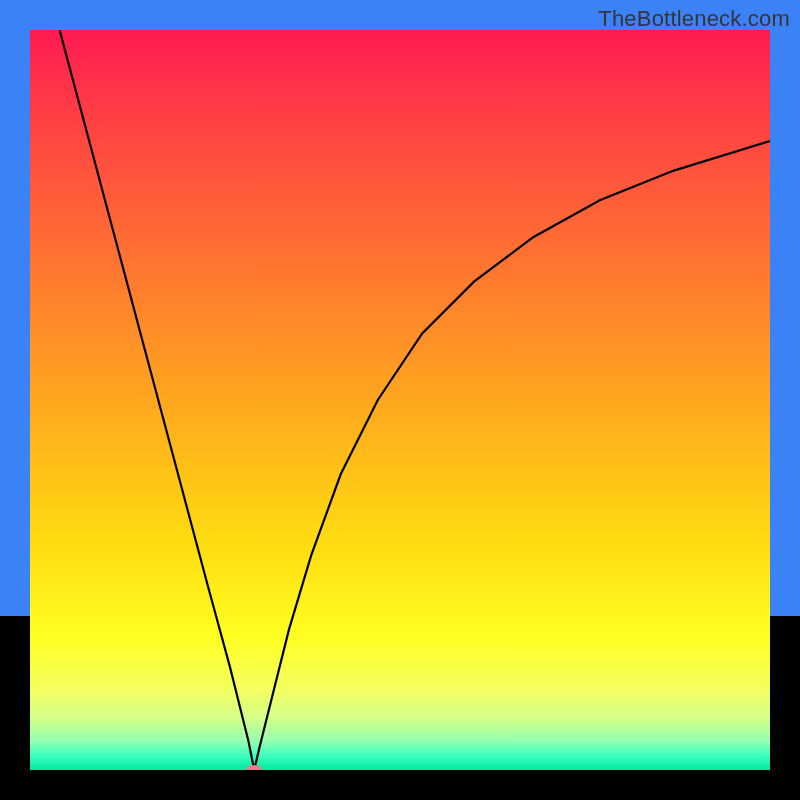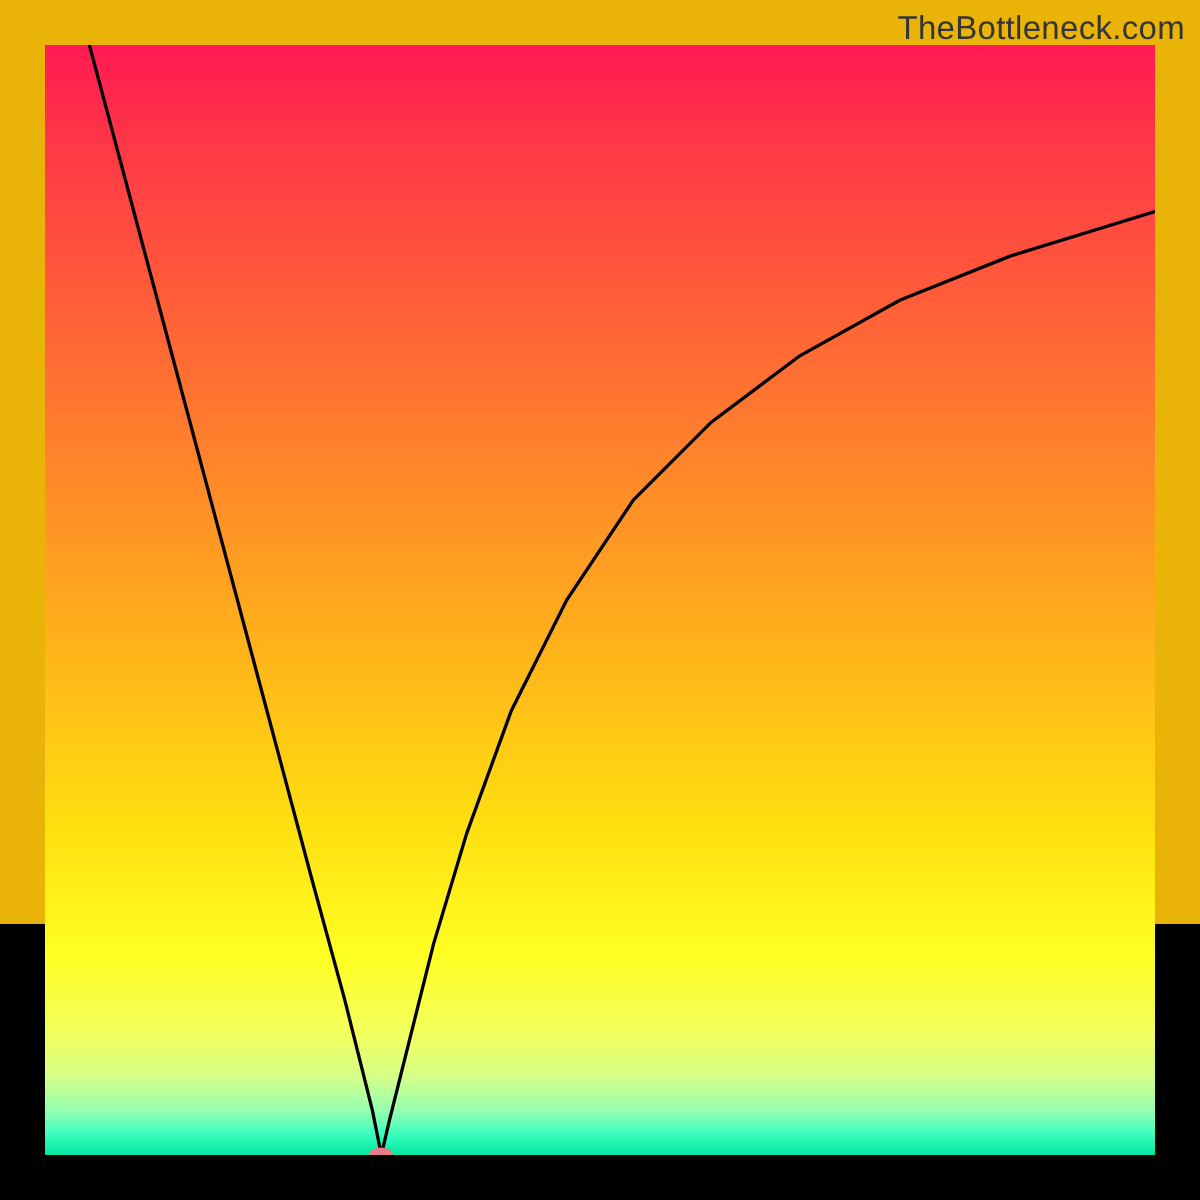--- a/index.html
+++ b/index.html
@@ -15,7 +15,7 @@
     position: relative;
     width: 800px;
     height: 616px;
-    background: #eab308;
+    background: #3b82f6;
   }
   .plot-area {
     position: absolute;

